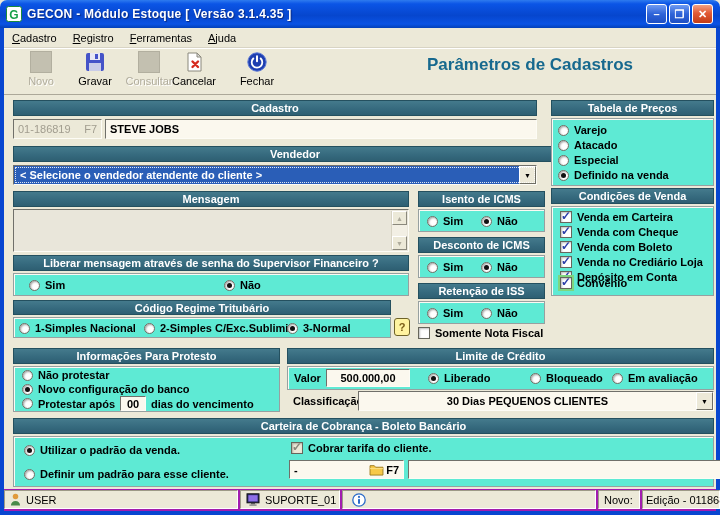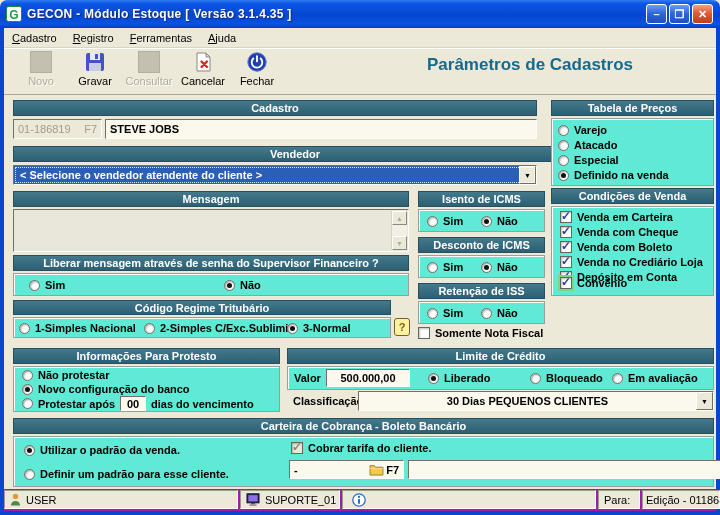--- a/index.html
+++ b/index.html
@@ -128,7 +128,7 @@
         </span>
       <span class="tlabel">Consultar</span>
     </div>
-    <div class="tbtn" style="left:172px;">
+    <div class="tbtn" style="left:163px;">
       <span class="ticon">
         <svg width="22" height="22" viewBox="0 0 22 22">
             <path d="M5 2h9l4 4v14H5z" fill="#fff" stroke="#8A887C"></path>

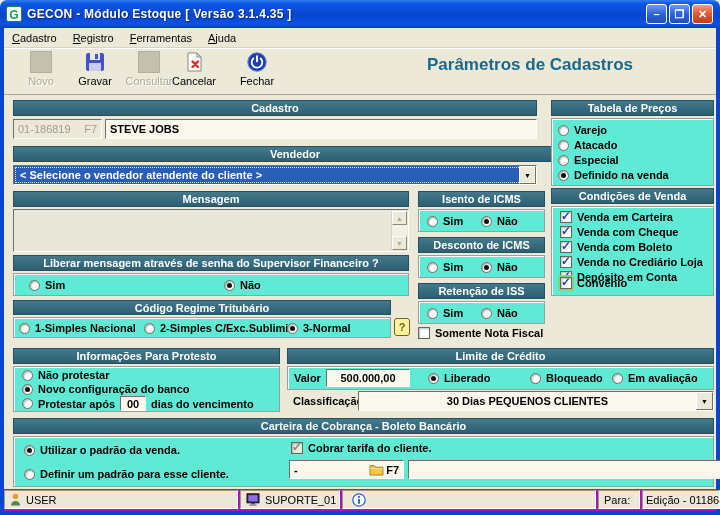--- a/index.html
+++ b/index.html
@@ -387,7 +387,7 @@
       </span>
     </div>
     <div class="spanel" style="left:594px;width:42px;">
-      <span>Para:</span>
+      <span>Novo:</span>
     </div>
     <div class="spanel" style="left:638px;width:78px;padding:0 3px;">
       <span style="white-space:nowrap;">Edição - 01186819</span>

